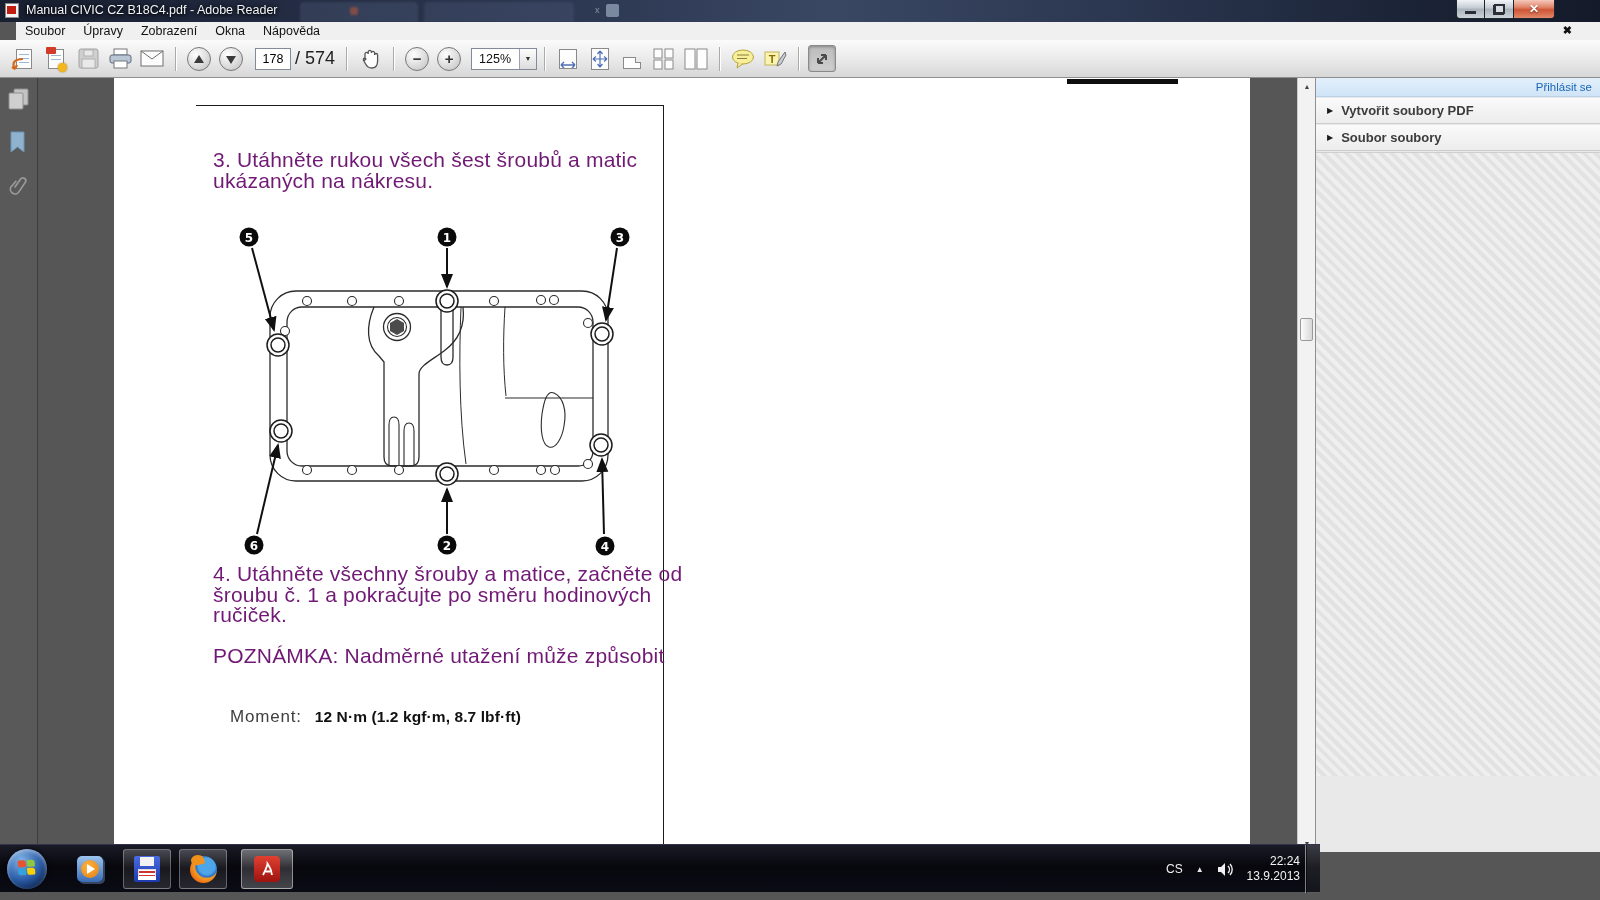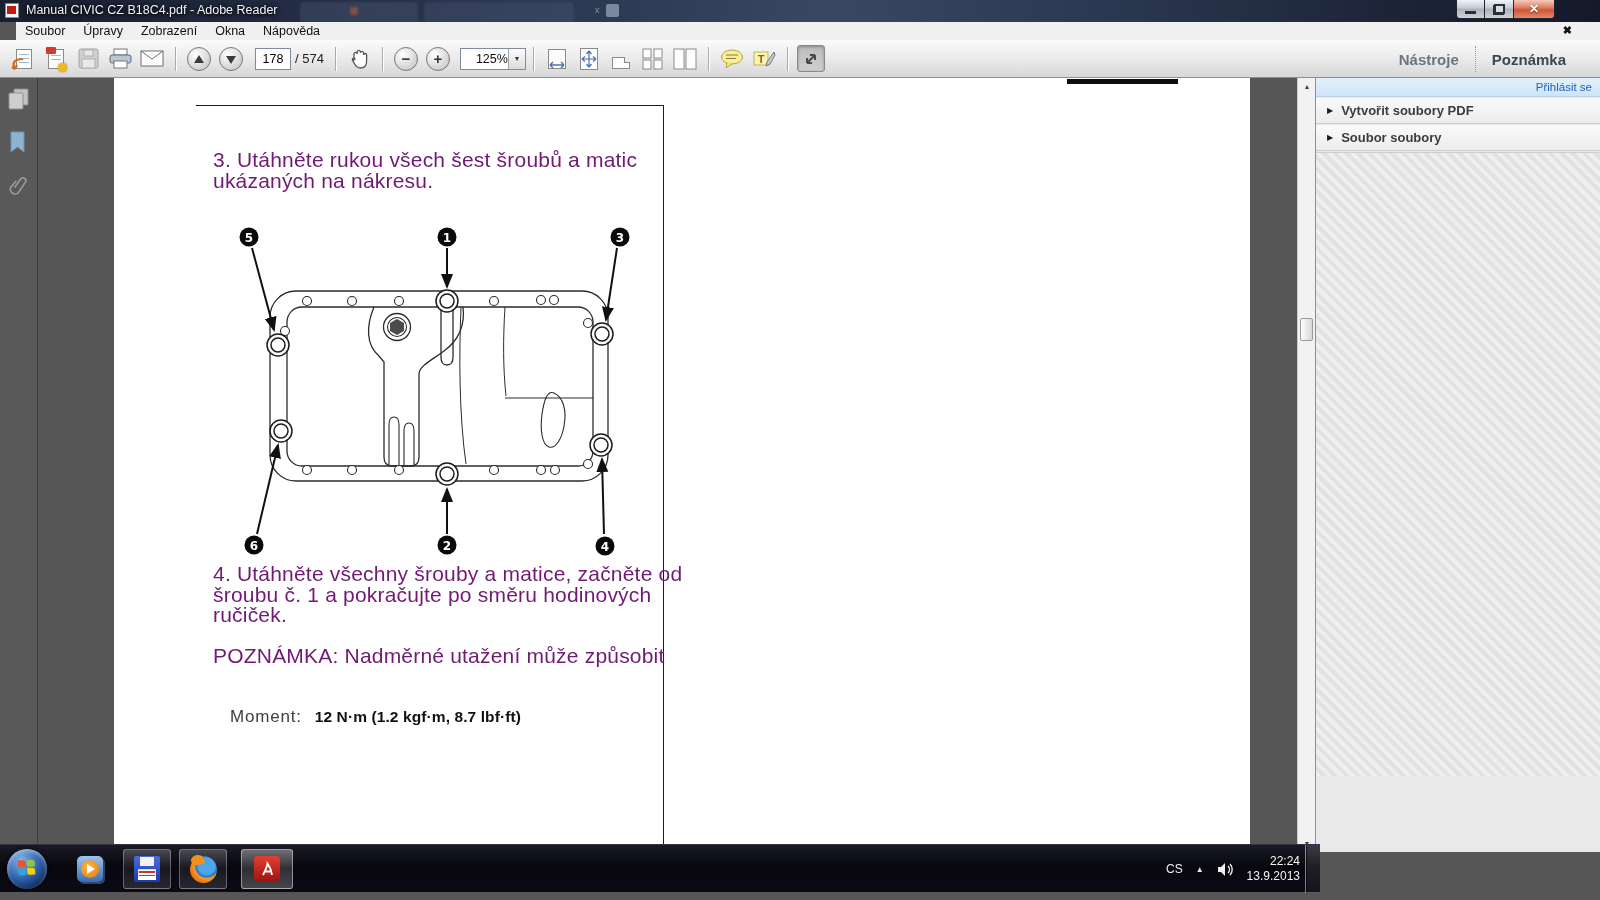--- a/index.html
+++ b/index.html
@@ -43,7 +43,7 @@
   .tb { width:28px; height:27px; display:flex; align-items:center; justify-content:center; margin:0 2px; border-radius:3px; }
   .tbsep { width:1px; height:24px; background:#aaa; margin:0 7px; box-shadow:1px 0 0 #fff; }
   .pagefield { width:36px; height:22px; border:1px solid #828c99; background:#fff; font-size:12.5px; text-align:center; margin:0 4px 0 8px; font-family:"Liberation Sans",sans-serif; }
-  .pagetotal { font-size:13px; color:#222; margin-right:4px; }
+  .pagetotal { font-size:18px; color:#222; margin-right:4px; }
   .zoombox { display:flex; align-items:center; width:66px; height:22px; border:1px solid #828c99; background:#fff; margin-left:6px; }
   .zoombox .zval { flex:1; font-size:12.5px; padding-left:15px; color:#111; }
   .zoombox .zarrow { width:17px; height:100%; border-left:1px solid #9aa2ad; background:linear-gradient(#fdfdfd,#dcdcdc); font-size:7px; color:#333; display:flex; align-items:center; justify-content:center; }

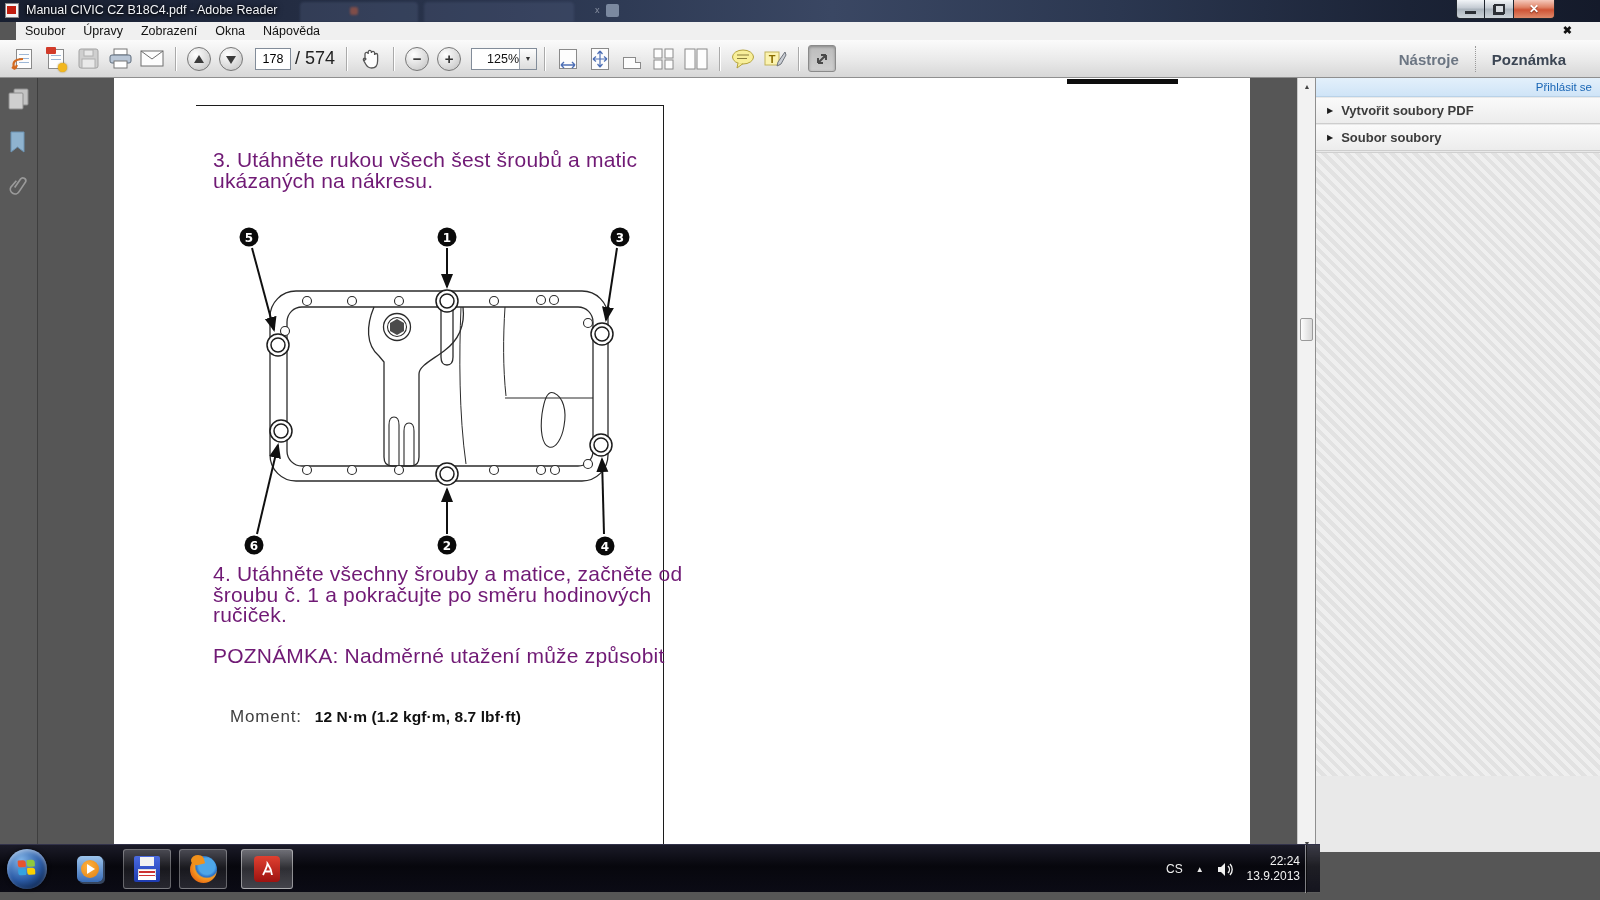--- a/index.html
+++ b/index.html
@@ -45,7 +45,7 @@
   .pagefield { width:36px; height:22px; border:1px solid #828c99; background:#fff; font-size:12.5px; text-align:center; margin:0 4px 0 8px; font-family:"Liberation Sans",sans-serif; }
   .pagetotal { font-size:18px; color:#222; margin-right:4px; }
   .zoombox { display:flex; align-items:center; width:66px; height:22px; border:1px solid #828c99; background:#fff; margin-left:6px; }
-  .zoombox .zval { flex:1; font-size:12.5px; padding-left:15px; color:#111; }
+  .zoombox .zval { flex:1; font-size:12.5px; padding-left:7px; color:#111; }
   .zoombox .zarrow { width:17px; height:100%; border-left:1px solid #9aa2ad; background:linear-gradient(#fdfdfd,#dcdcdc); font-size:7px; color:#333; display:flex; align-items:center; justify-content:center; }
   .tb.pressed { background:linear-gradient(#bcbcbc,#cfcfcf); border:1px solid #8a8a8a; box-shadow:inset 0 1px 3px rgba(0,0,0,.3); }
   .tbright { position:absolute; right:18px; top:0; height:38px; display:flex; align-items:center; }

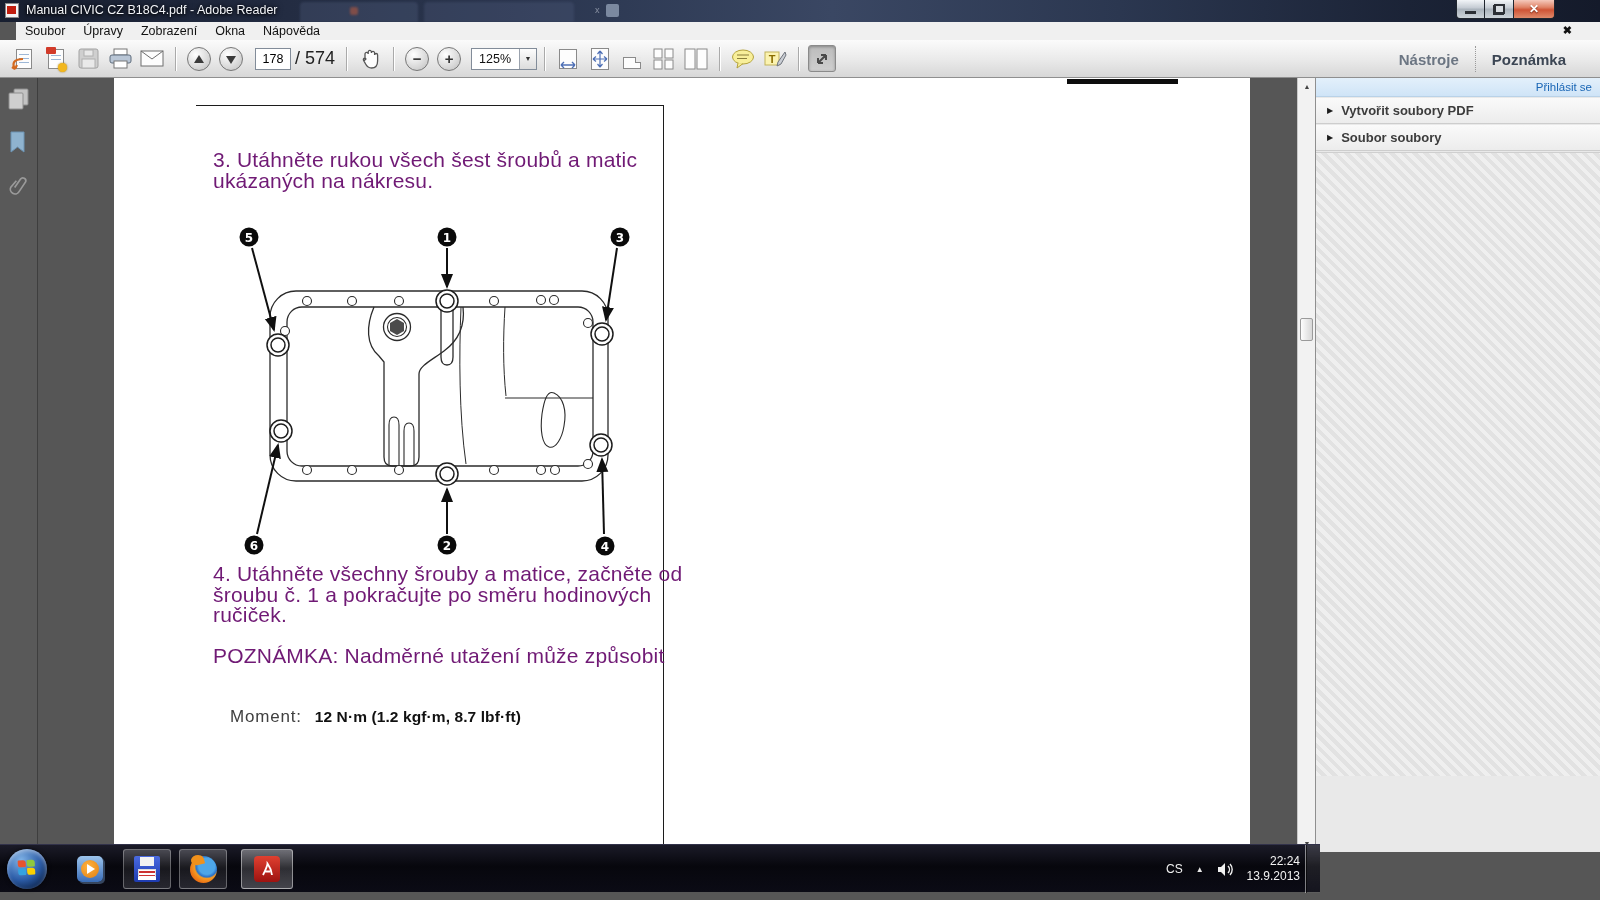--- a/index.html
+++ b/index.html
@@ -295,11 +295,6 @@
       <svg class="mini" width="18" height="18">
         <path d="M5 13 L13 5 M13 5 h-5 M13 5 v5 M5 13 h5 M5 13 v-5" stroke="#4a4a4a" stroke-width="2" fill="none"></path>
       </svg>
-    </div>
-    <div class="tbright">
-      <span class="tblabel">Nástroje</span>
-      <span class="tbdots"></span>
-      <span class="tblabel active">Poznámka</span>
     </div>
   </div>
 

